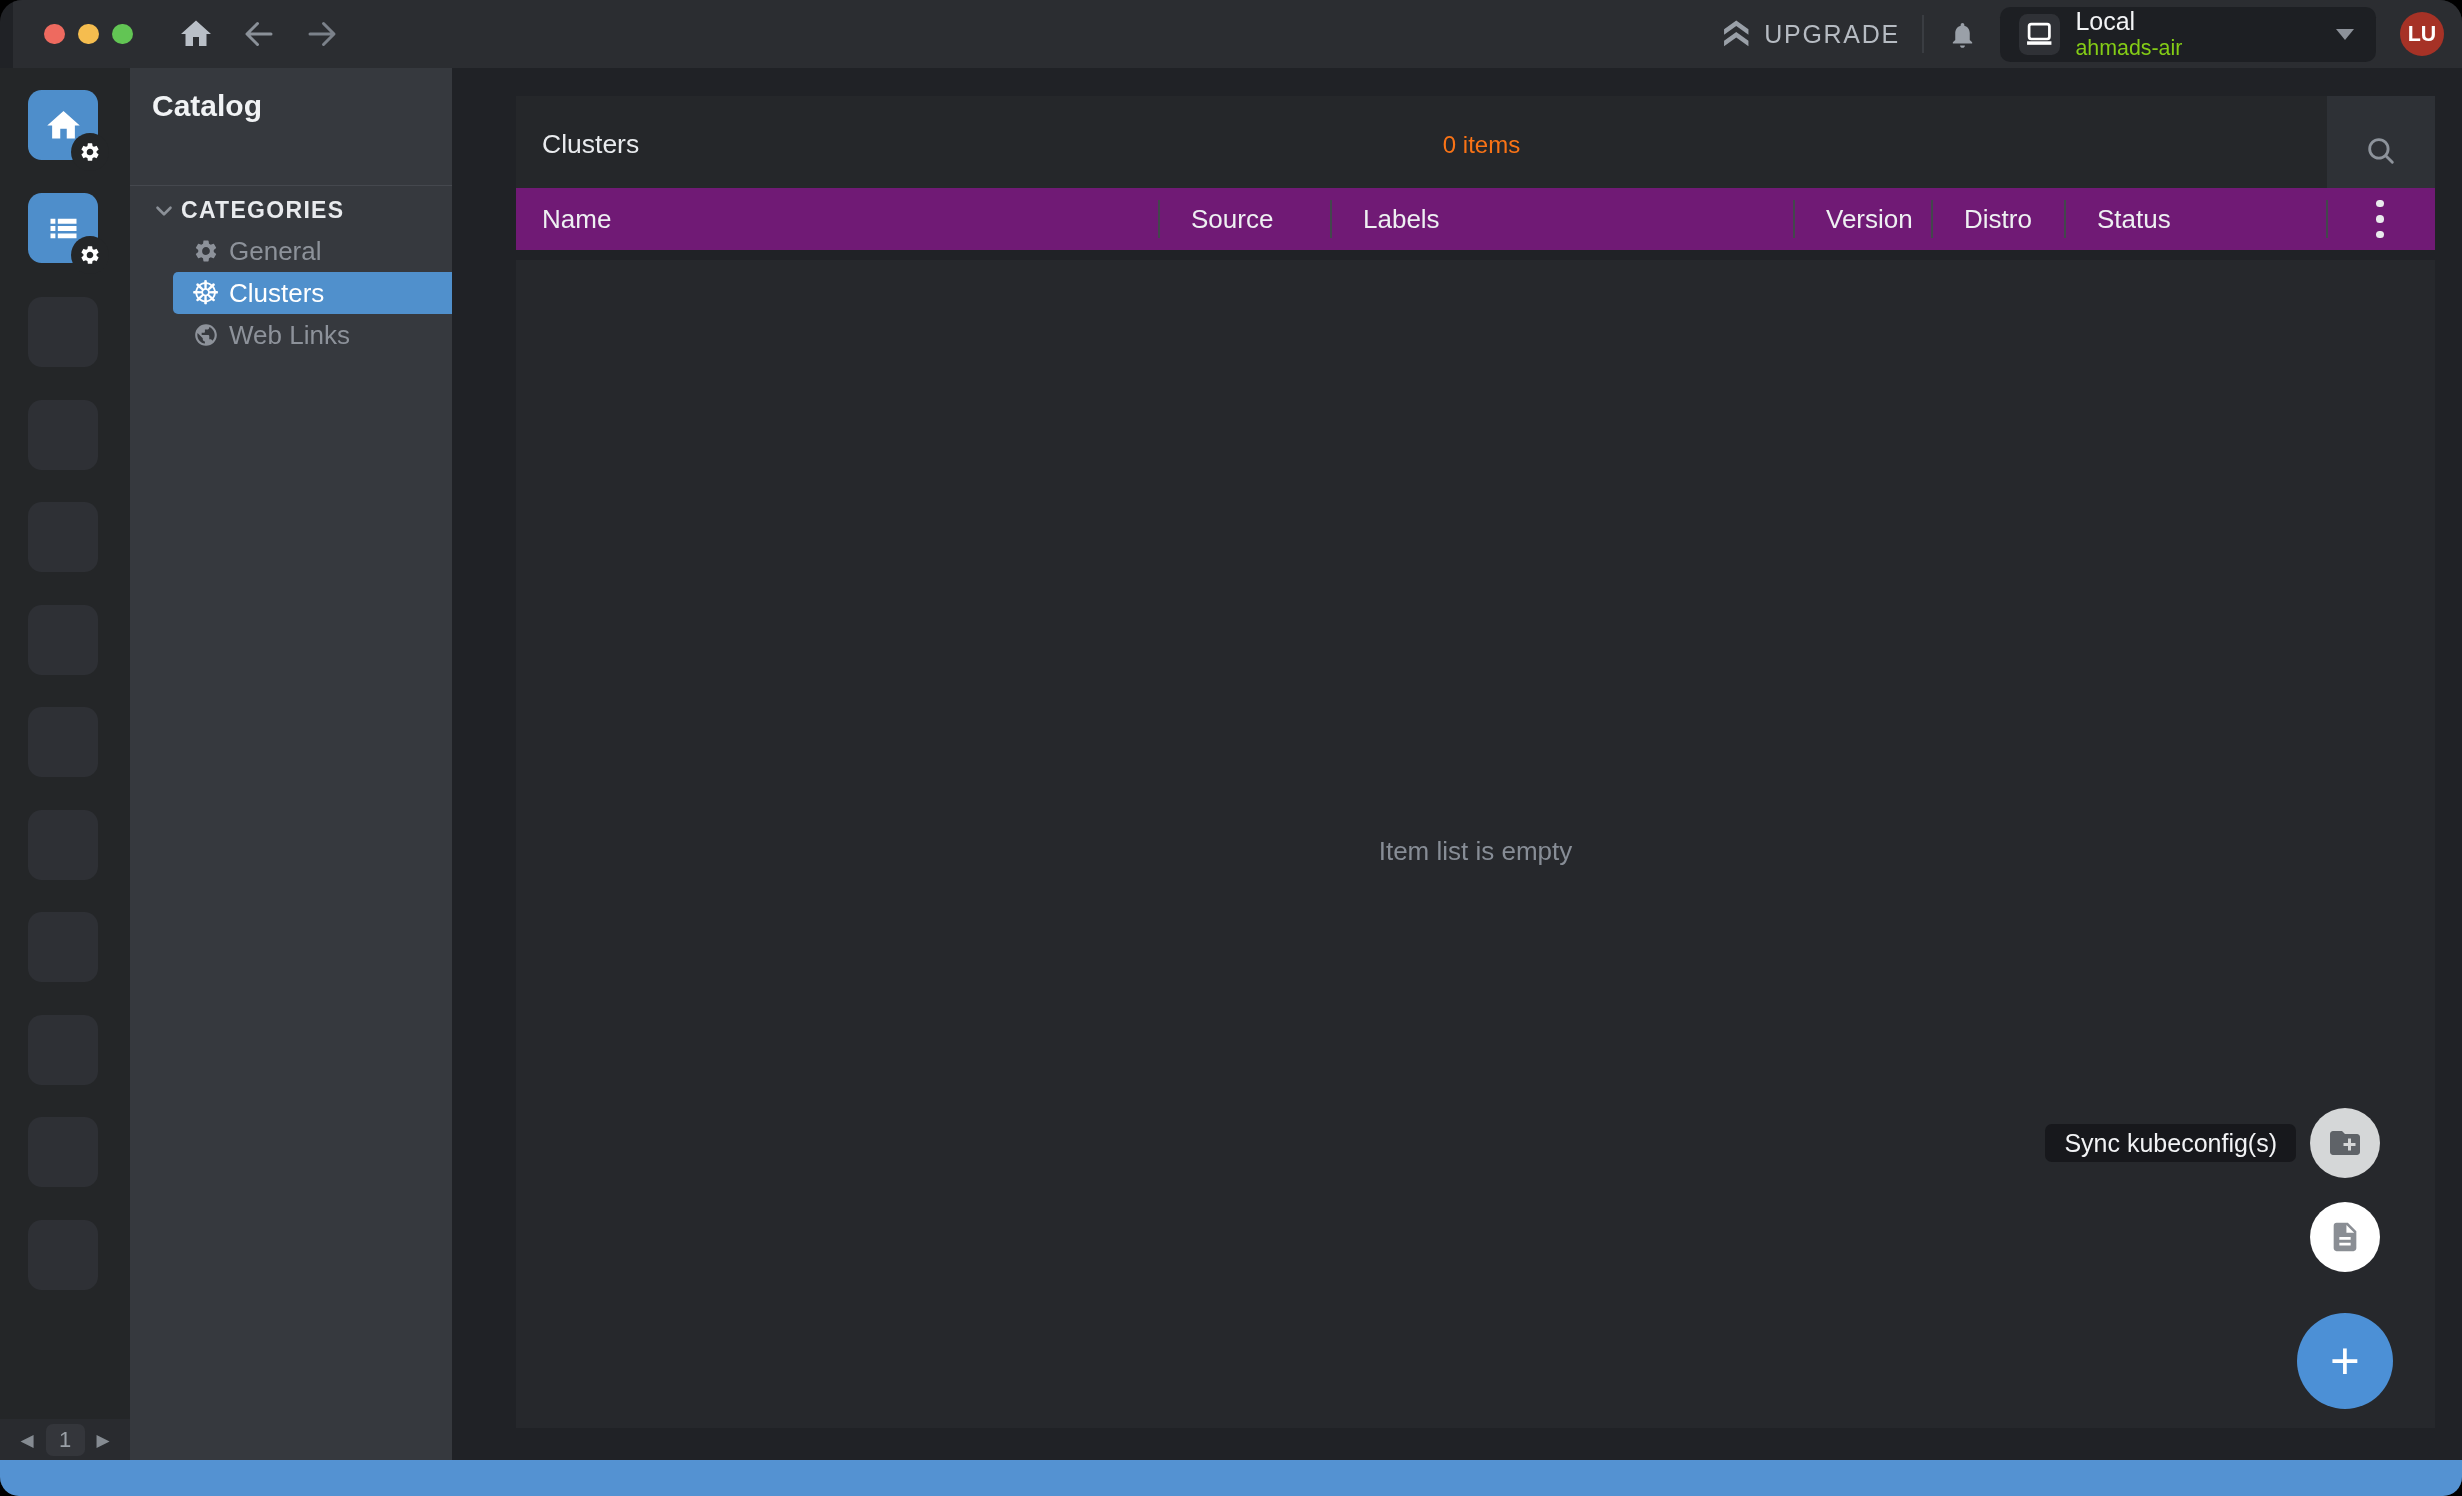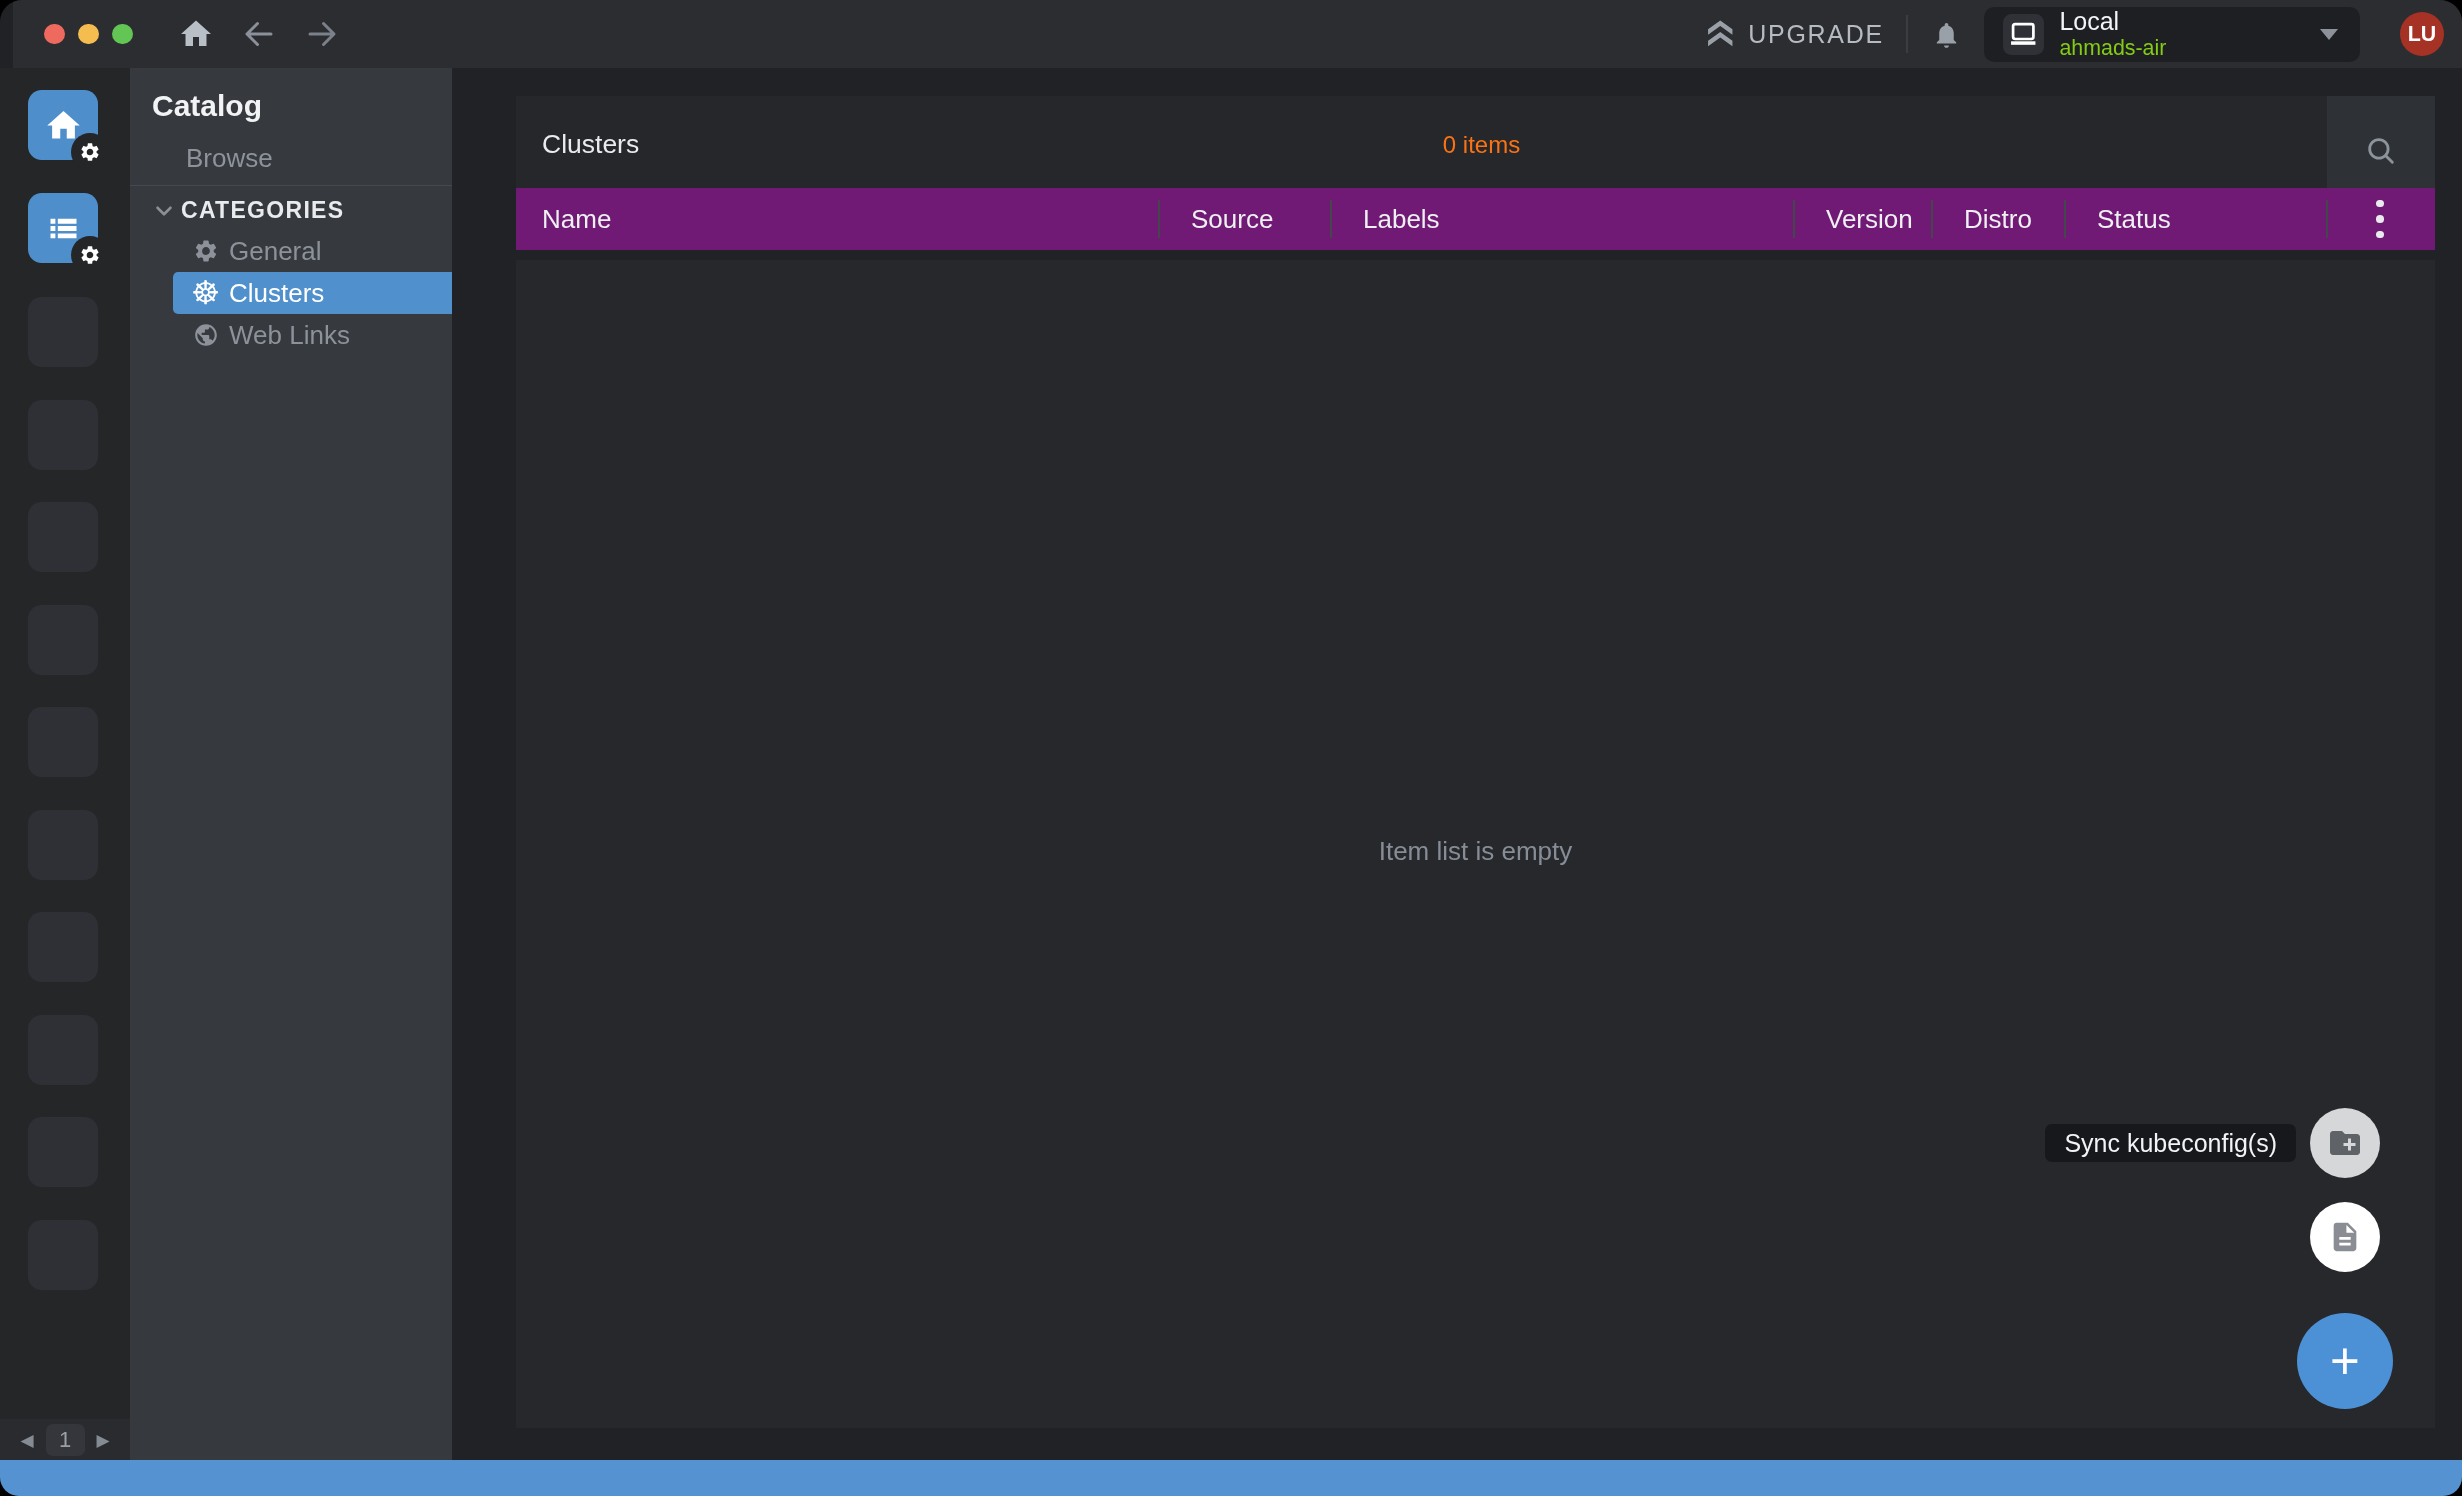--- a/index.html
+++ b/index.html
@@ -52,7 +52,7 @@
     border-top:11px solid #8d929a;
   }
   .avatar {
-    width:44px; height:44px; margin-left:40px; border-radius:50%;
+    width:44px; height:44px; margin-left:24px; border-radius:50%;
     background:#a63226; color:#fff; font-weight:bold; font-size:21.4px;
     display:flex; align-items:center; justify-content:center; cursor:pointer;
   }

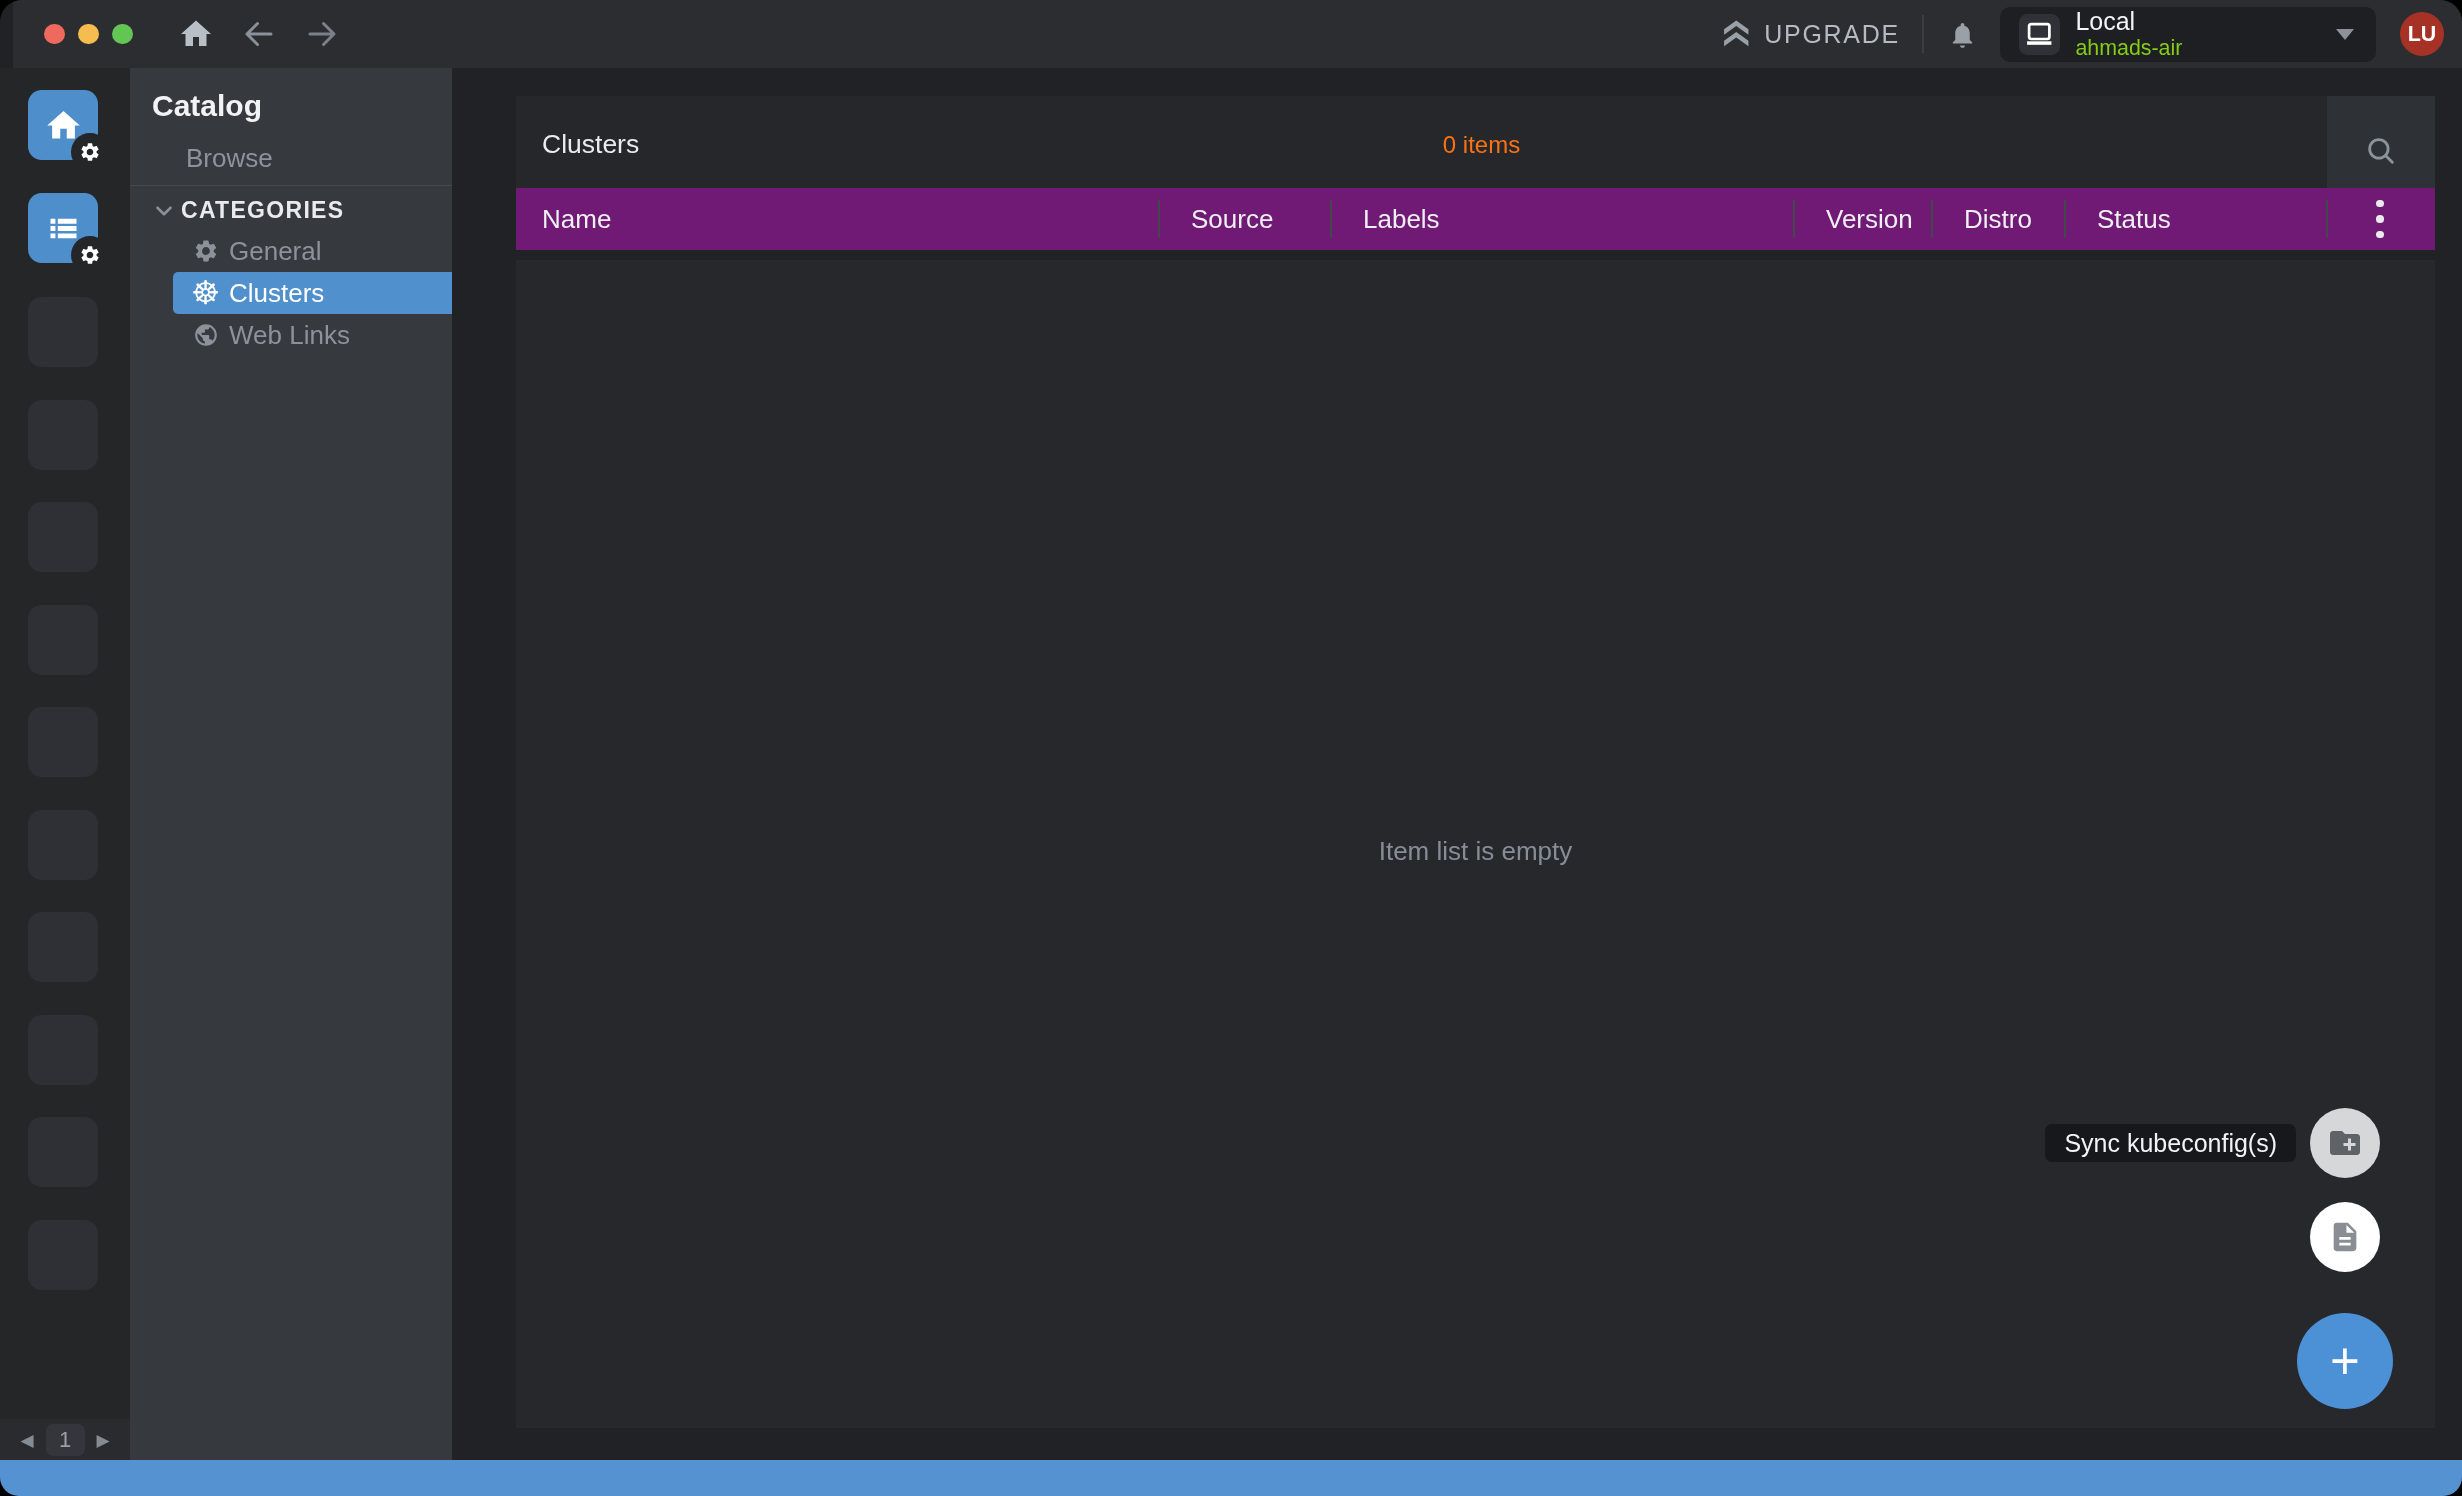--- a/index.html
+++ b/index.html
@@ -294,9 +294,6 @@
 
   <aside class="sidebar">
     <h1 class="catalog-title">Catalog</h1>
-    <div class="browse-row">
-      <span>Browse</span>
-    </div>
     <div class="side-divider"></div>
     <div class="cat-row">
       <span class="cat-caret">

